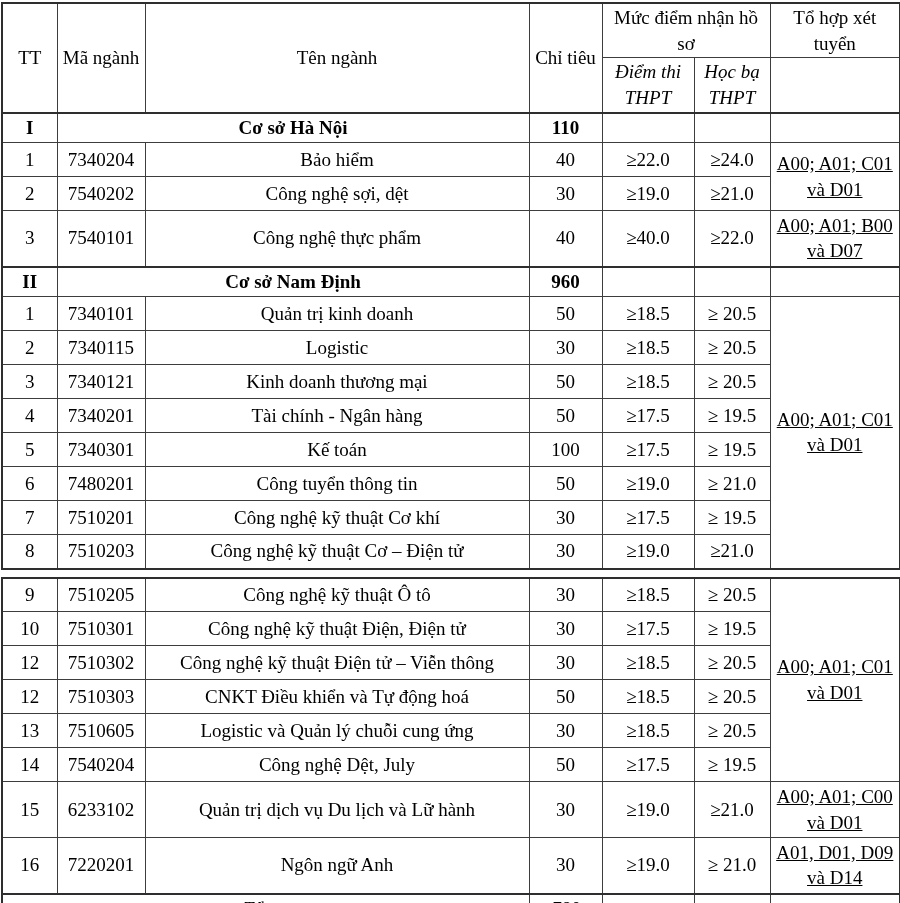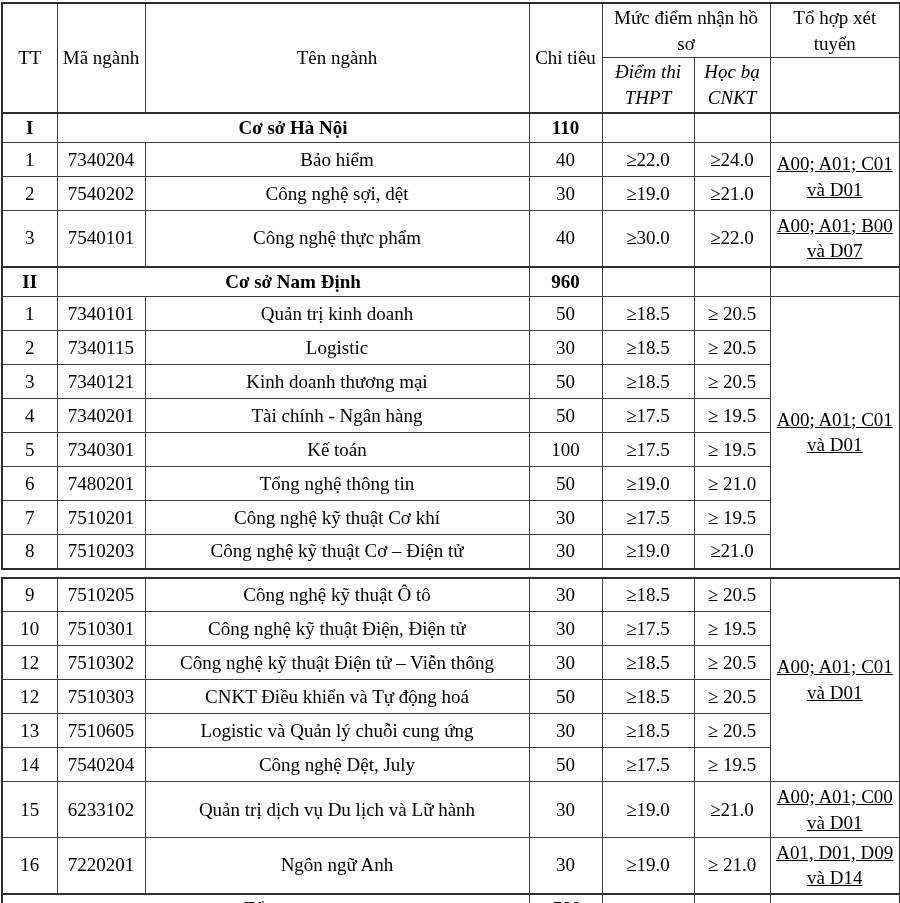--- a/index.html
+++ b/index.html
@@ -88,7 +88,7 @@
       </tr>
       <tr class="h2">
         <th class="sub">Điểm thi THPT</th>
-        <th class="sub">Học bạ CNKT</th>
+        <th class="sub">Học bạ THPT</th>
         <th></th>
       </tr>
     </thead>

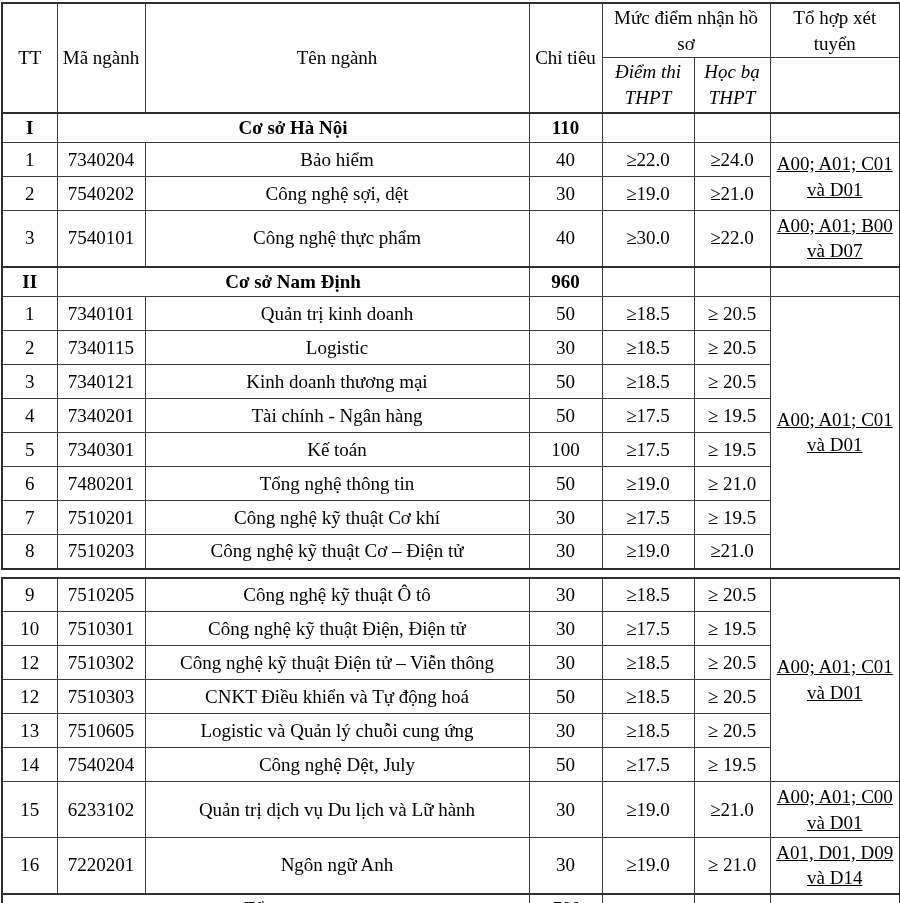--- a/index.html
+++ b/index.html
@@ -123,7 +123,7 @@
           <td>7540101</td>
           <td class="left">Công nghệ thực phẩm</td>
           <td>40</td>
-          <td>≥30.0</td>
+          <td>≥40.0</td>
           <td>≥22.0</td>
           <td class="c-tohop" rowspan="1">A00; A01; B00 và D07</td>
         </tr>

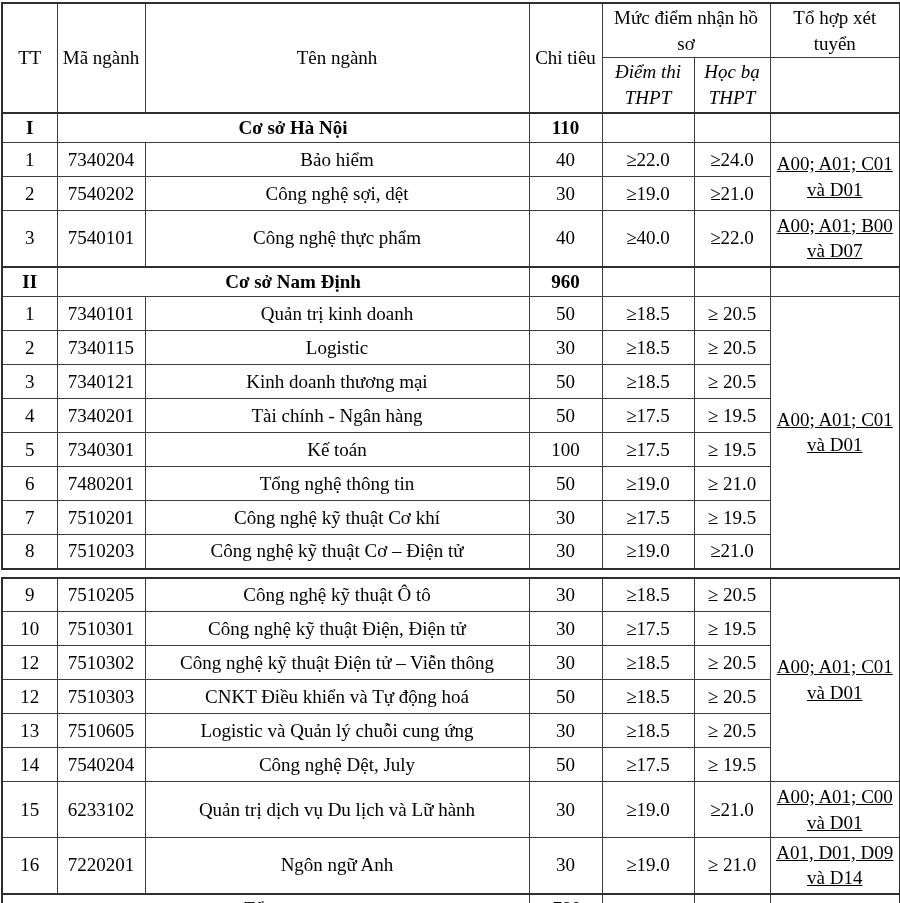--- a/index.html
+++ b/index.html
@@ -179,7 +179,7 @@
         <tr class="row-data">
           <td>6</td>
           <td>7480201</td>
-          <td class="left">Tổng nghệ thông tin</td>
+          <td class="left">Công tuyển thông tin</td>
           <td>50</td>
           <td>≥19.0</td>
           <td>≥ 21.0</td>

